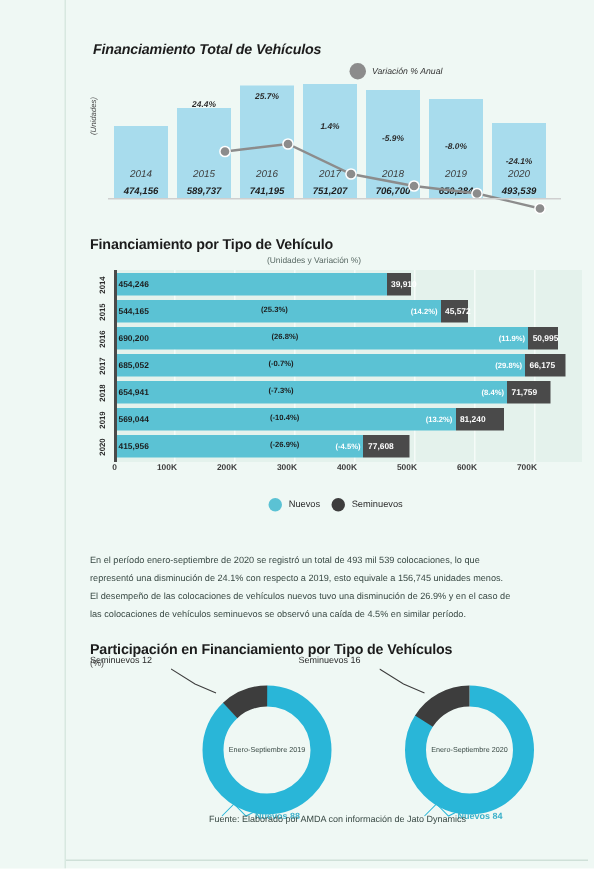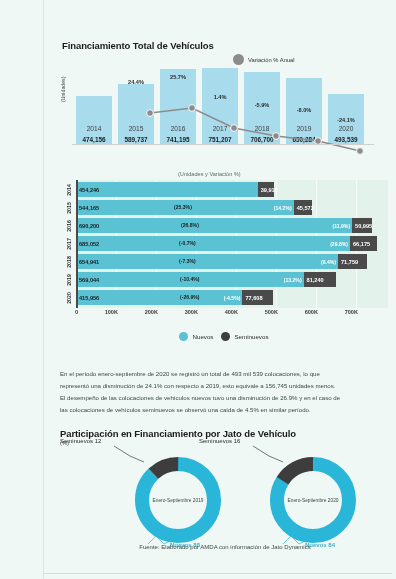--- a/index.html
+++ b/index.html
@@ -31,7 +31,7 @@
   .axis-note { font-size: 5.6px; color: #5b6b66; }
 
   
-  #chart1 { position: absolute; left: 58px; top: 40px; width: 332px; height: 122px; }
+  #chart1 { position: absolute; left: 58px; top: 28px; width: 332px; height: 122px; font-style: italic; }
   #chart1 .c1-title { position: absolute; left: 4px; top: 0; }
   #c1-legend { position: absolute; left: 175px; top: 14px; display: flex; align-items: center; gap: 4px; }
   #c1-legend .dot { width: 11px; height: 11px; border-radius: 50%; background: #8c8c8c; }

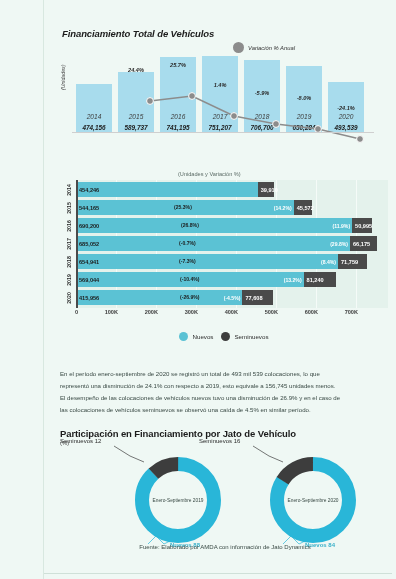--- a/index.html
+++ b/index.html
@@ -221,6 +221,7 @@
   </div>
 
   <div id="chart2">
+    <div class="sec-title c2-title">Financiamiento por Tipo de Vehículo</div>
     <div class="axis-note" id="c2-units">(Unidades y Variación %)</div>
 
     <div id="c2-plot">

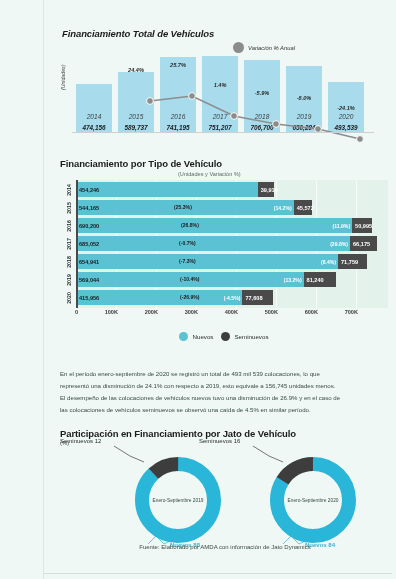--- a/index.html
+++ b/index.html
@@ -367,7 +367,7 @@
   </div>
 
   <div id="chart3">
-    <div class="sec-title c3-title">Participación en Financiamiento por Jato de Vehículo</div>
+    <div class="sec-title c3-title">Participación en Financiamiento por Tipo de Vehículos</div>
     <div id="c3-pct">(%)</div>
 
     <div class="donut-wrap left">

